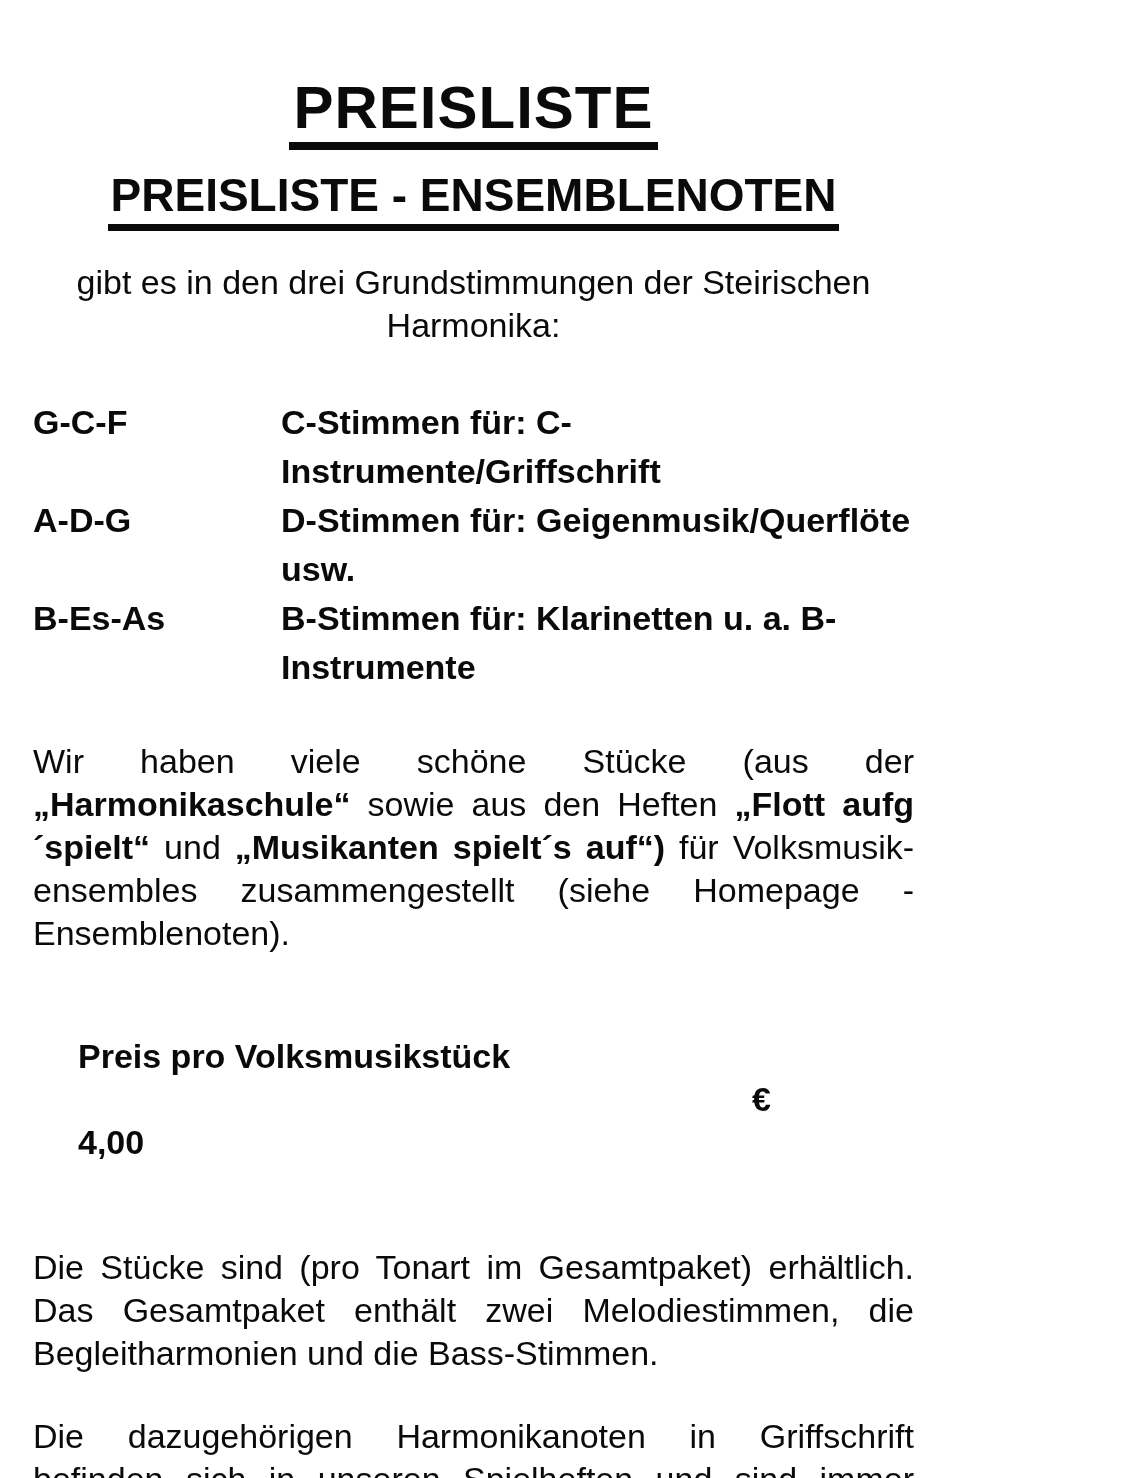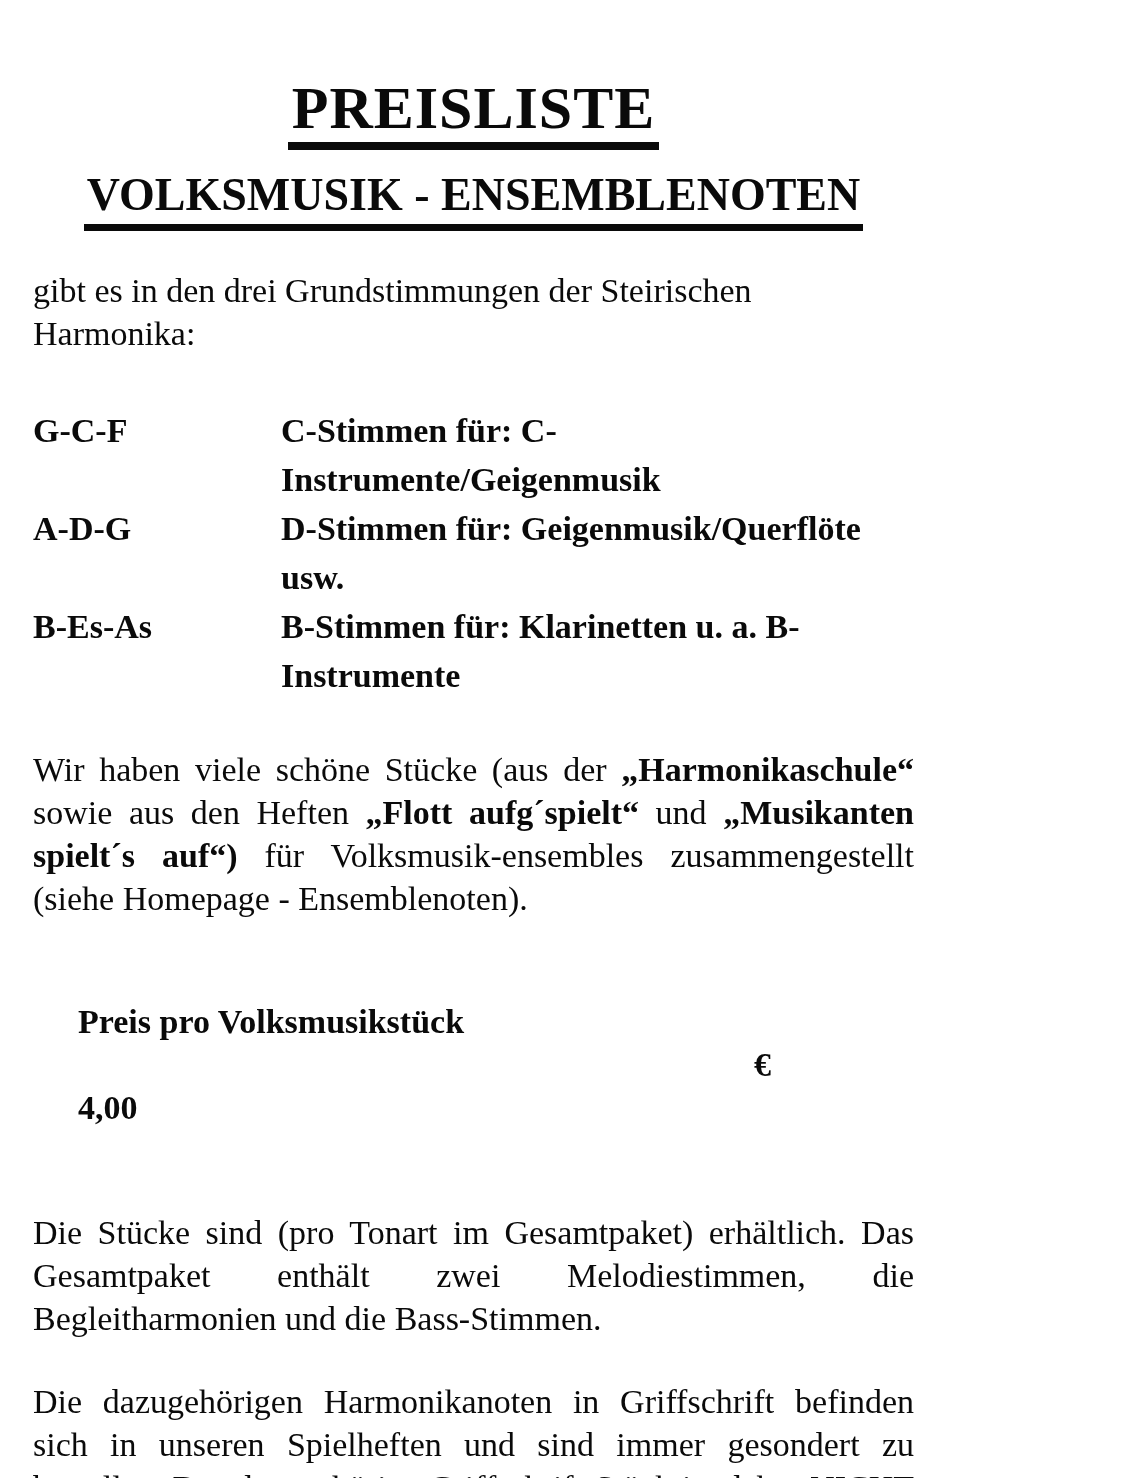--- a/index.html
+++ b/index.html
@@ -14,7 +14,7 @@
     box-sizing: border-box;
     background: #ffffff;
     color: #0a0a0a;
-    font-family: Liberation Serif, serif;
+    font-family: Liberation Sans, sans-serif;
     padding: 78px 30px 0 33px;
     overflow: hidden;
   }

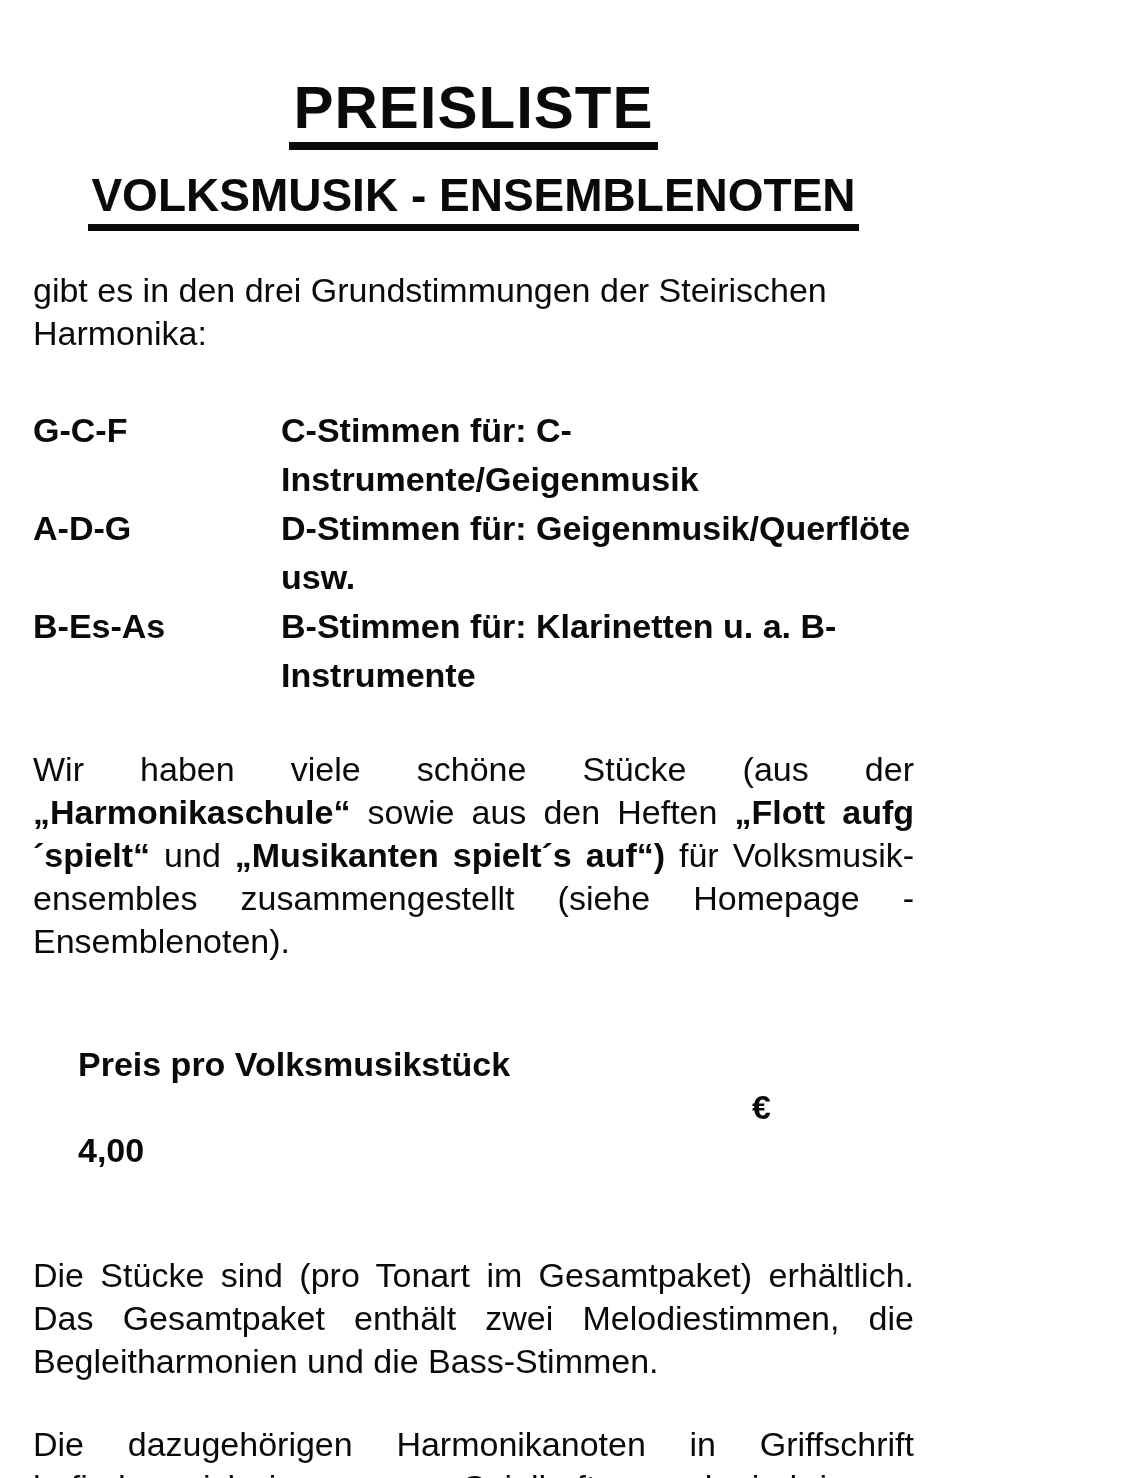--- a/index.html
+++ b/index.html
@@ -98,7 +98,7 @@
   </div>
 
   <div class="center subtitle-wrap">
-    <h2 class="subtitle">VOLKSMUSIK - ENSEMBLENOTEN</h2>
+    <h2 class="subtitle">PREISLISTE - ENSEMBLENOTEN</h2>
   </div>
 
   <div class="body-text intro">gibt es in den drei Grundstimmungen der Steirischen Harmonika:</div>

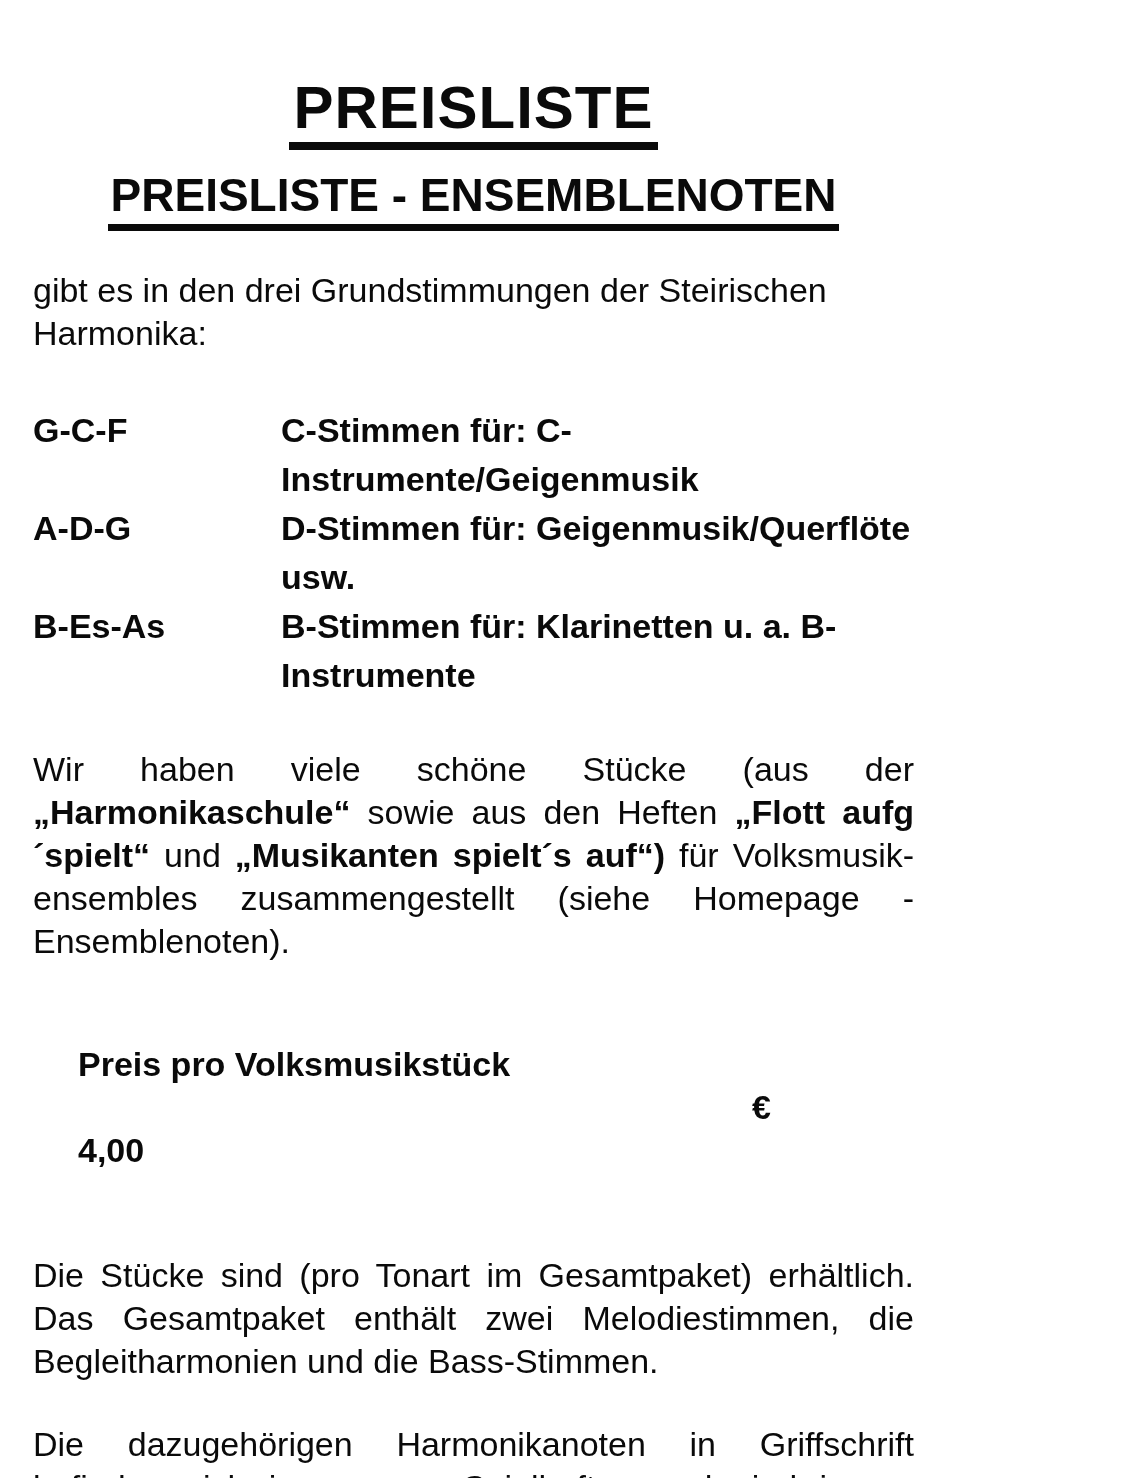--- a/index.html
+++ b/index.html
@@ -47,7 +47,8 @@
   }
 
   .intro {
-    margin-top: 38px;
+    margin-top: 30px;
+    text-align: center;
   }
 
   .tuning-table {

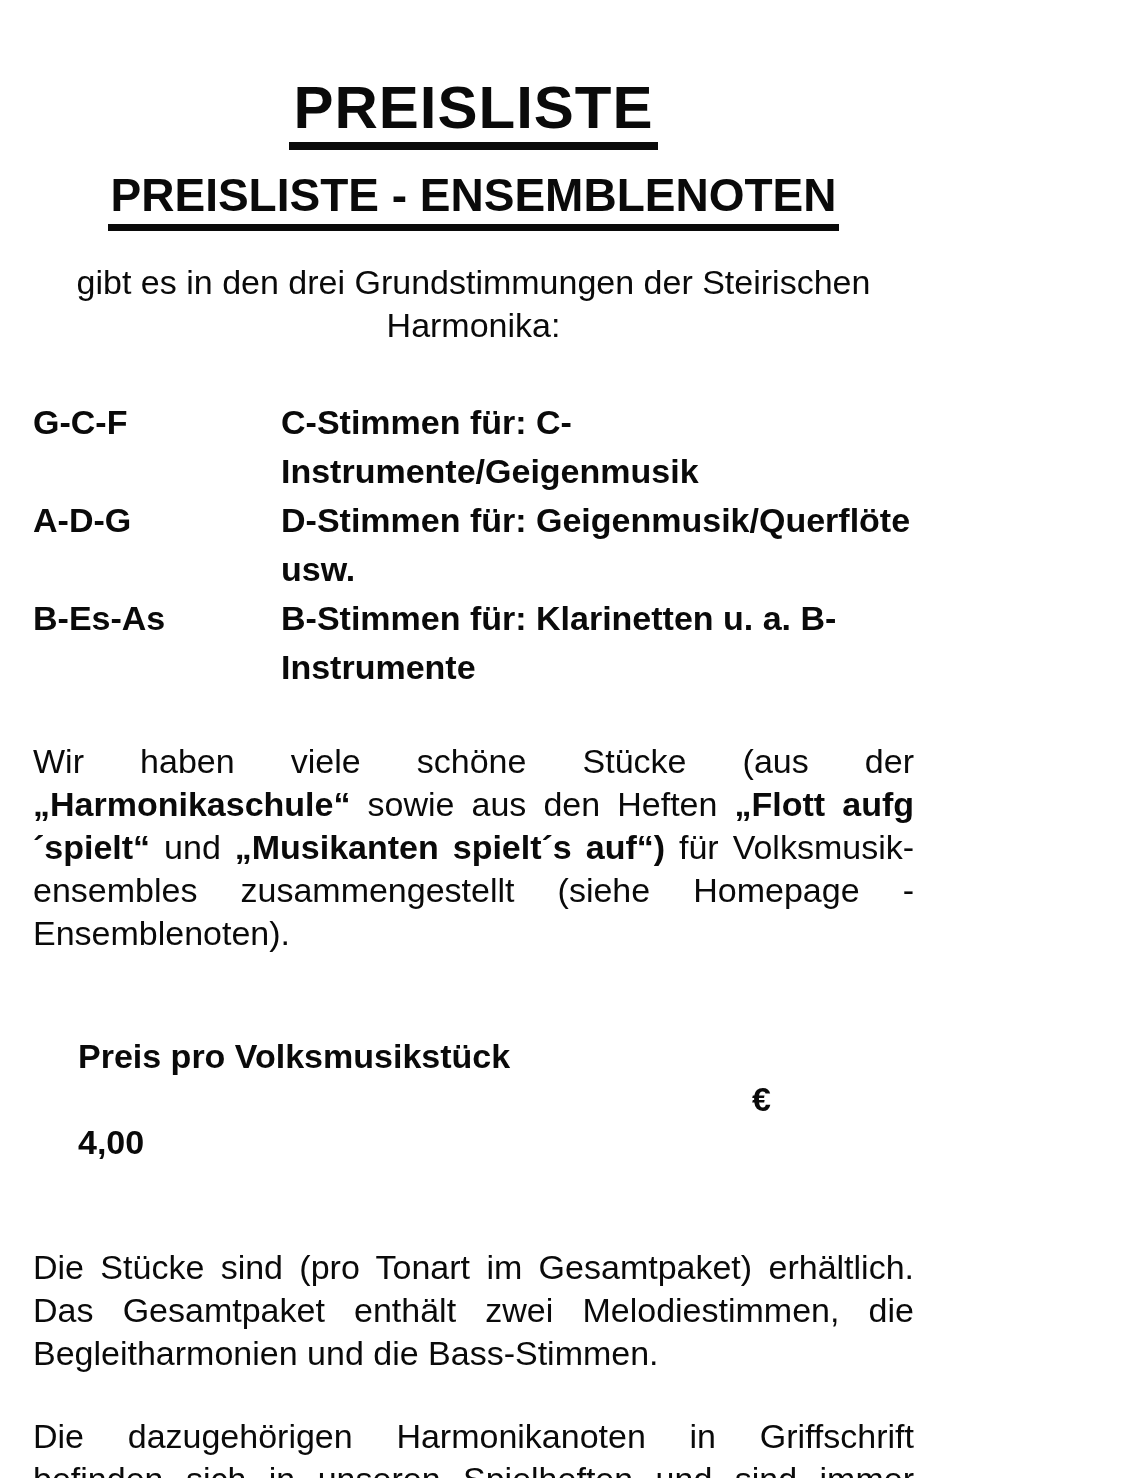--- a/index.html
+++ b/index.html
@@ -107,7 +107,7 @@
   <div class="body-text tuning-table">
     <div class="tuning-row">
       <span class="tuning-keys">G-C-F</span>
-      <span class="tuning-desc">C-Stimmen für: C-Instrumente/Geigenmusik</span>
+      <span class="tuning-desc">C-Stimmen für: C-Instrumente/Griffschrift</span>
     </div>
     <div class="tuning-row">
       <span class="tuning-keys">A-D-G</span>

